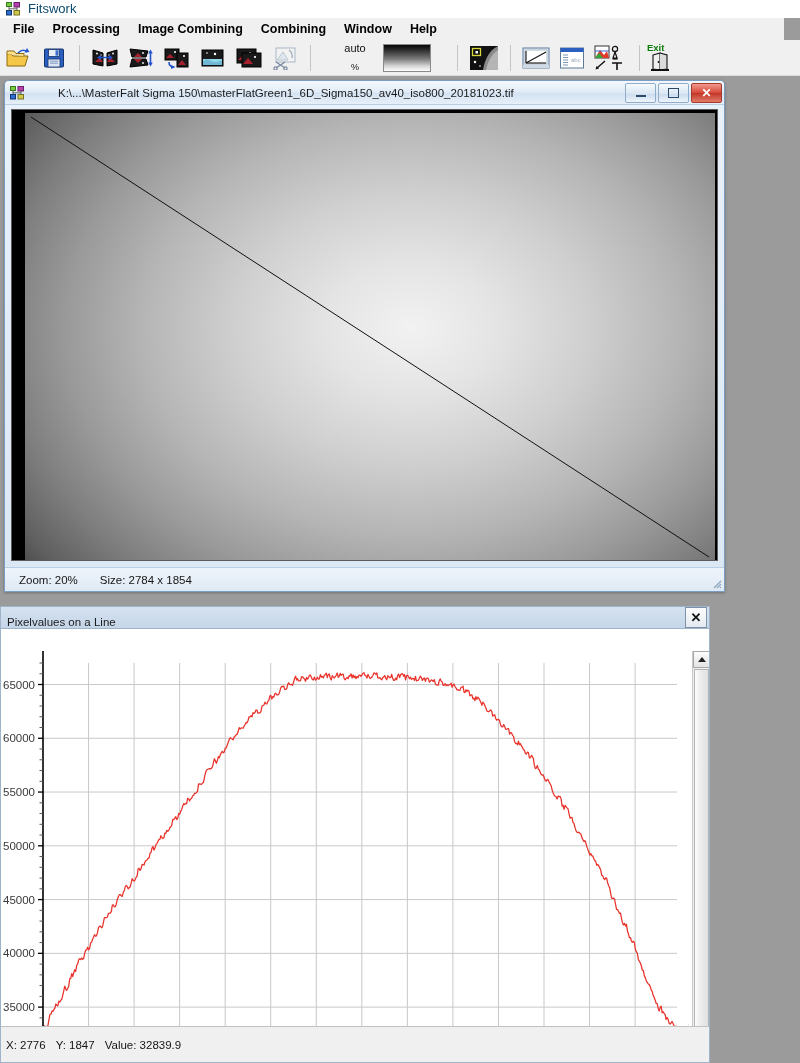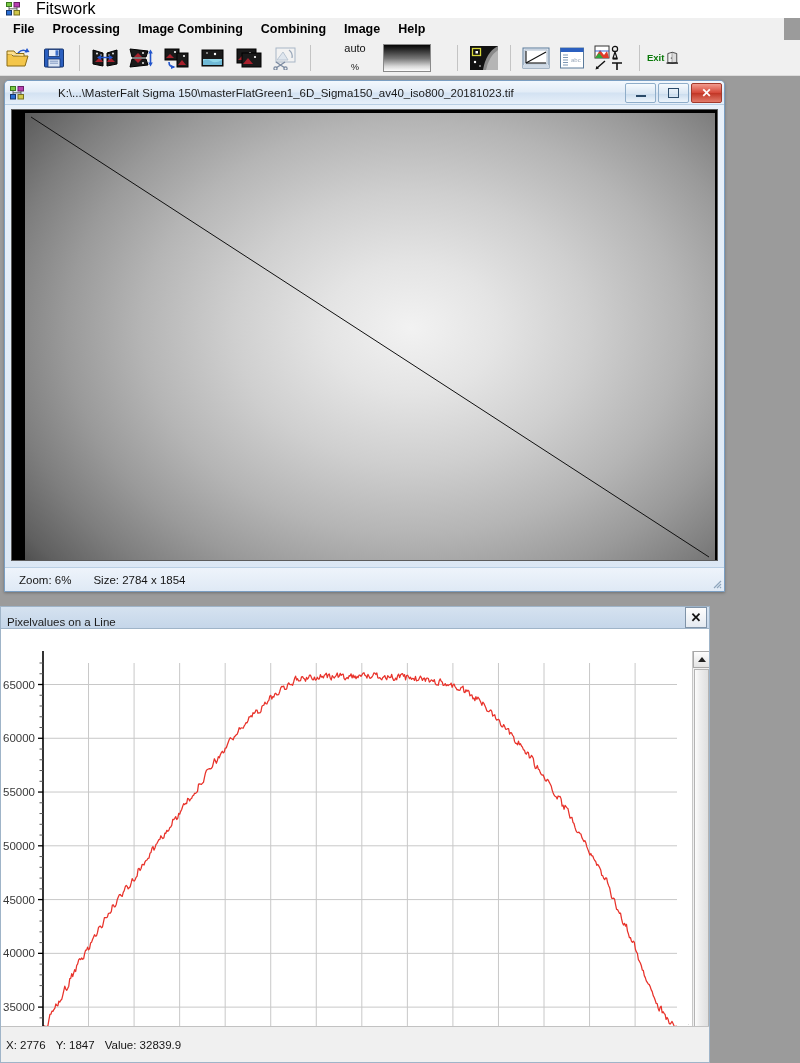--- a/index.html
+++ b/index.html
@@ -25,7 +25,7 @@
     box-sizing: border-box;
   }
   .app-title-text {
-    font-size: 16px; color: #000000; margin-left: 16px; line-height: 18px;
+    font-size: 13px; color: #0c4a6e; margin-left: 8px; line-height: 18px;
   }
   .app-icon {
     width: 14px; height: 14px; position: relative; flex: 0 0 auto;

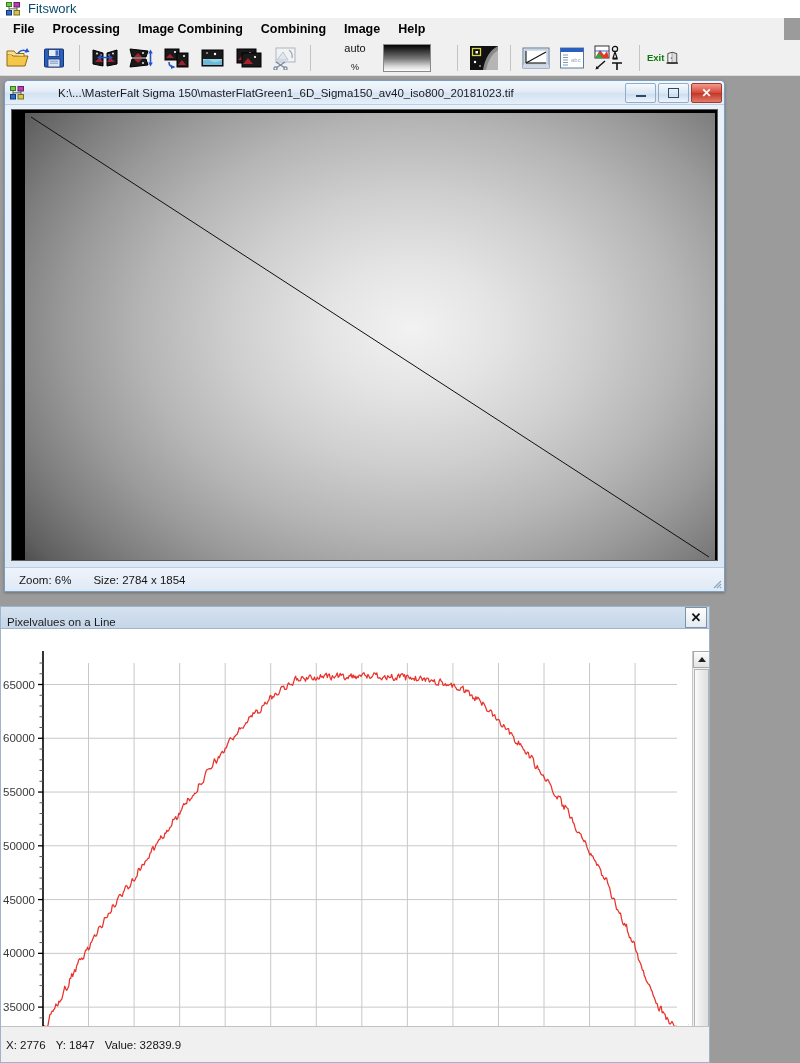--- a/index.html
+++ b/index.html
@@ -276,7 +276,7 @@
     <div class="menu-item">Processing</div>
     <div class="menu-item">Image Combining</div>
     <div class="menu-item">Combining</div>
-    <div class="menu-item">Image</div>
+    <div class="menu-item">Window</div>
     <div class="menu-item">Help</div>
   </div>
 

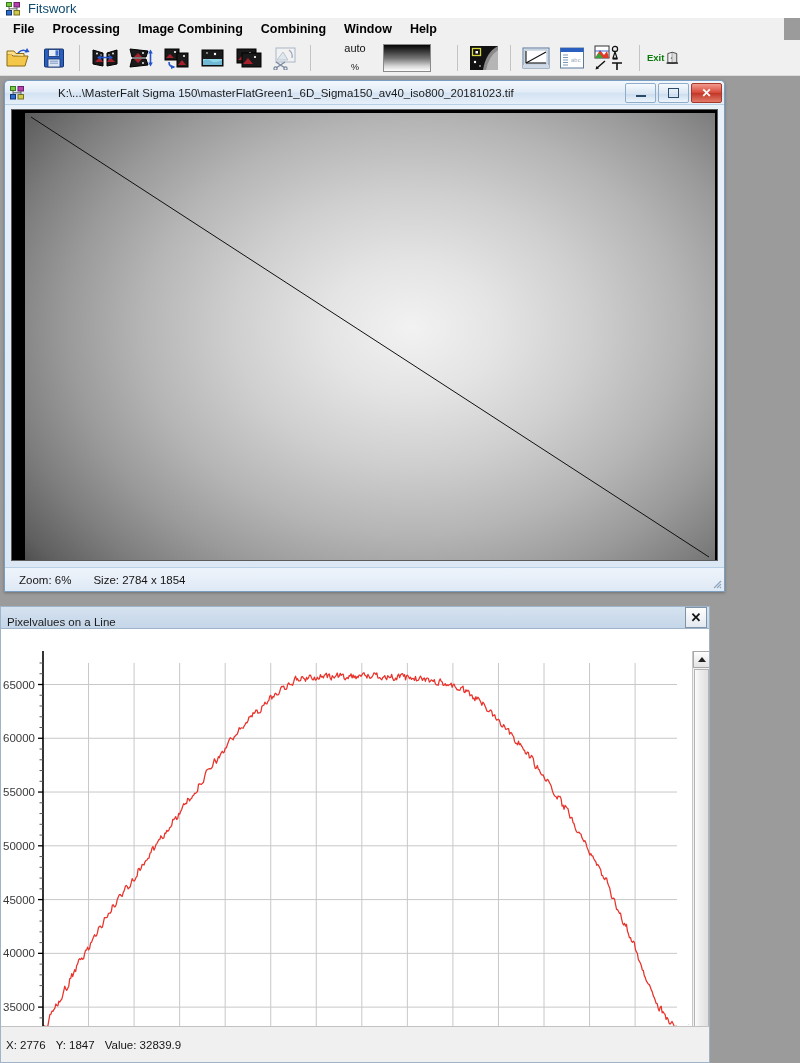--- a/index.html
+++ b/index.html
@@ -78,8 +78,8 @@
     border: 1px solid #8a8a8a;
   }
   .tb-exit {
-    width: 34px; height: 30px; display: flex; flex-direction: row;
-    align-items: center; justify-content: flex-start; position: relative;
+    width: 34px; height: 30px; display: flex; flex-direction: column;
+    justify-content: flex-start; position: relative;
   }
   .tb-exit .exit-label {
     font-size: 9.5px; color: #0a7a0a; font-weight: bold; line-height: 9px;

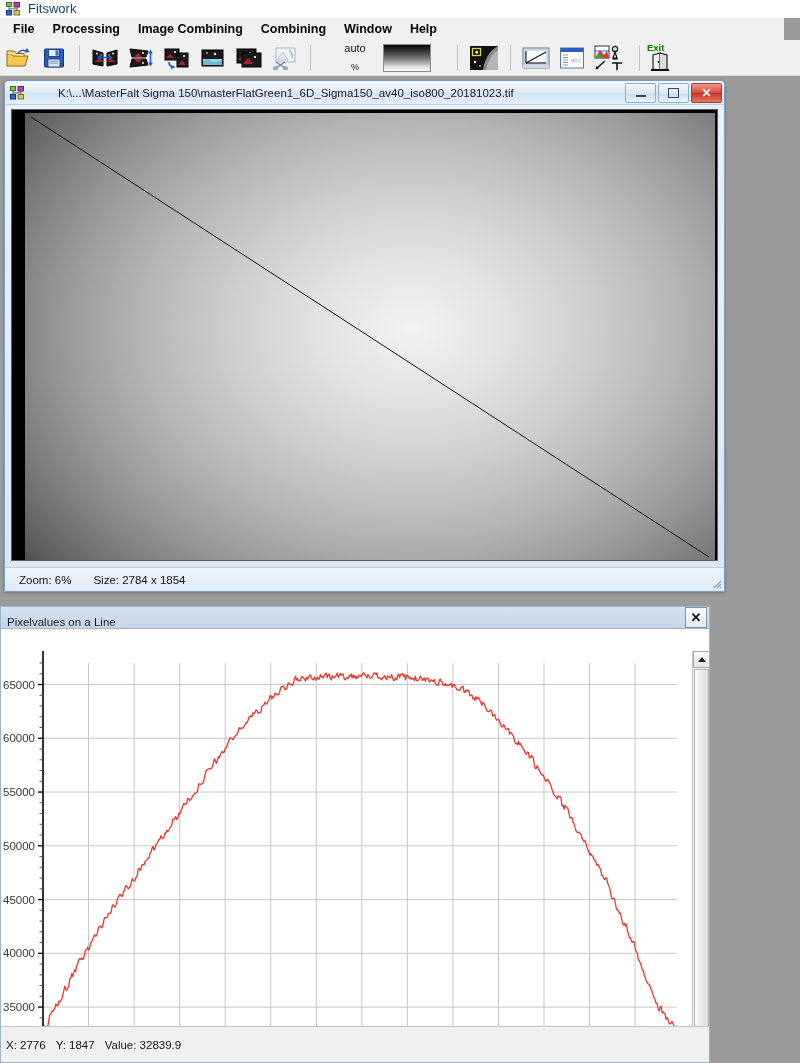--- a/index.html
+++ b/index.html
@@ -494,7 +494,7 @@
     </div>
 
     <div class="cw-statusbar">
-      <span>Zoom: 6%</span>
+      <span>Zoom: 20%</span>
       <span>Size: 2784 x 1854</span>
       <span class="cw-resize-grip">
         <svg width="12" height="12" viewBox="0 0 12 12">

